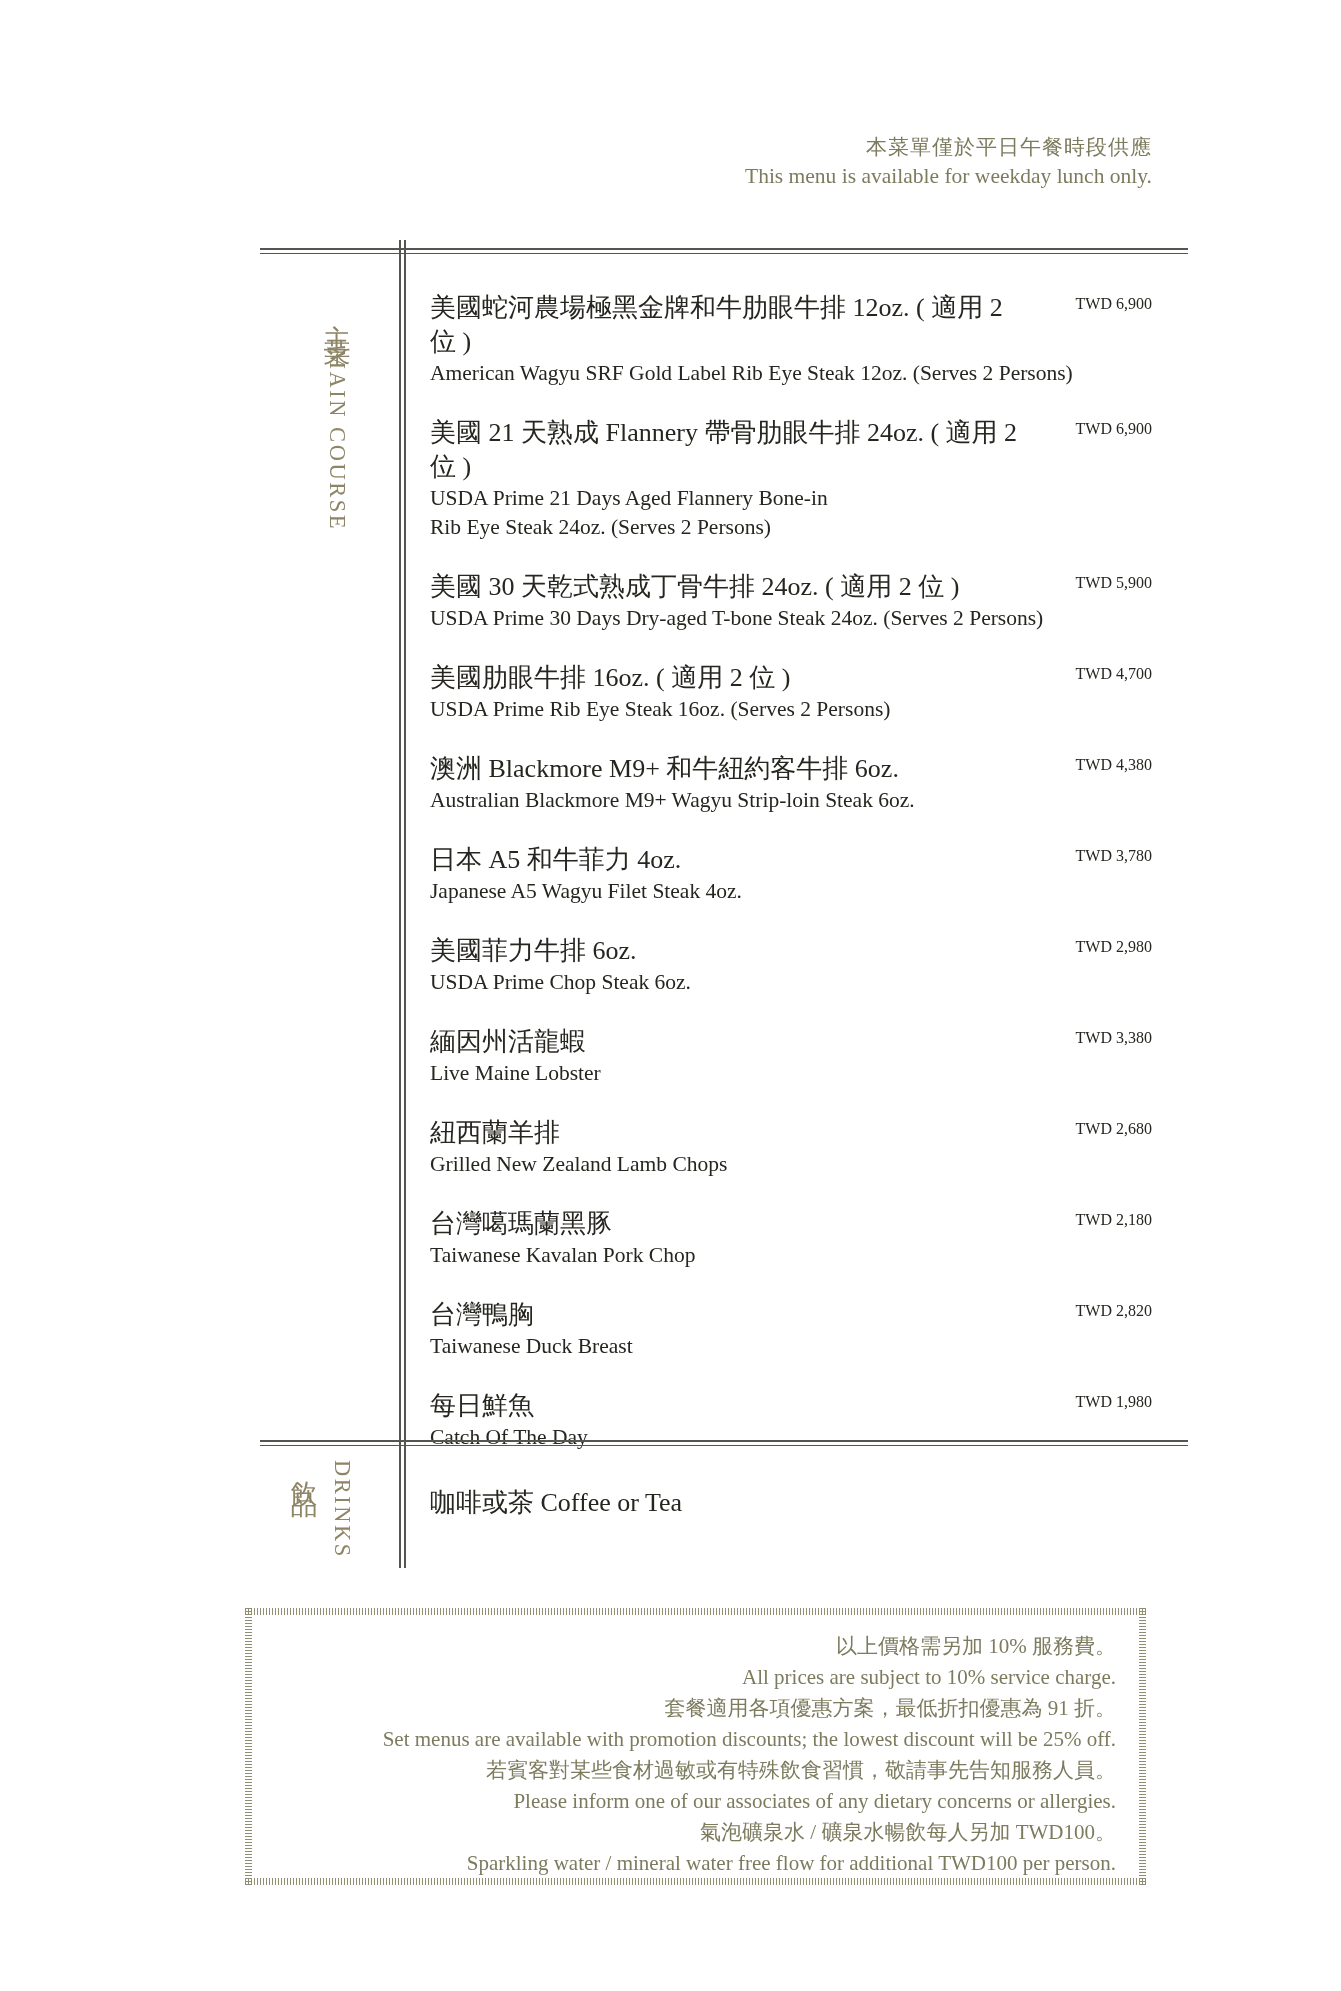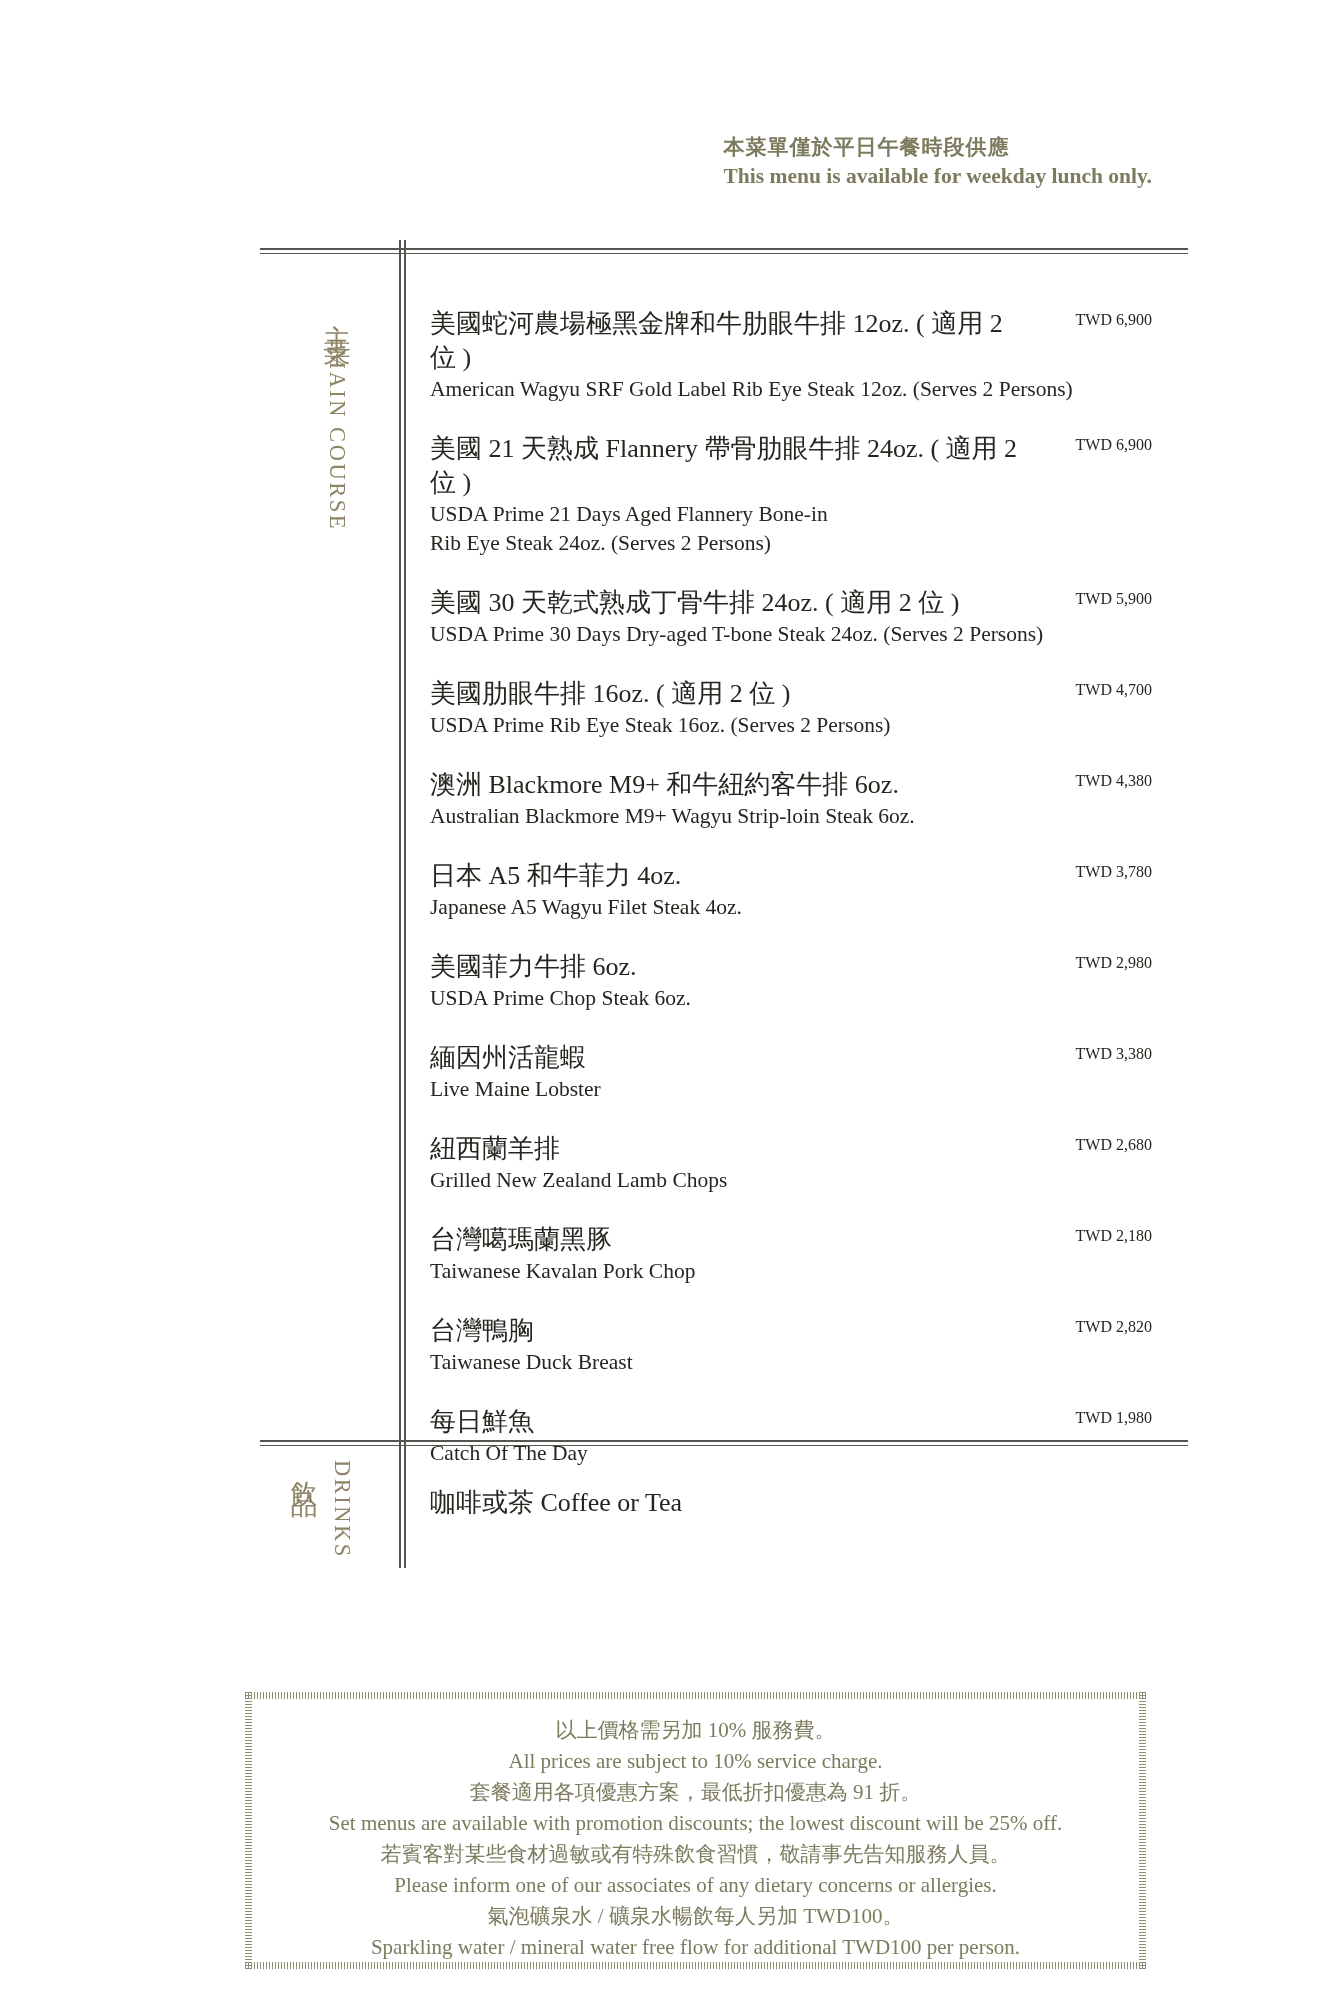--- a/index.html
+++ b/index.html
@@ -23,7 +23,7 @@
   
   .avail{
     position:absolute;top:132px;right:189px;
-    text-align:left;color:var(--accent);font-weight:bold;
+    text-align:right;color:var(--accent);
   }
   .avail .zh-line{font-size:21px;line-height:30px;letter-spacing:1px;}
   .avail .en-line{font-size:21.5px;line-height:28px;}

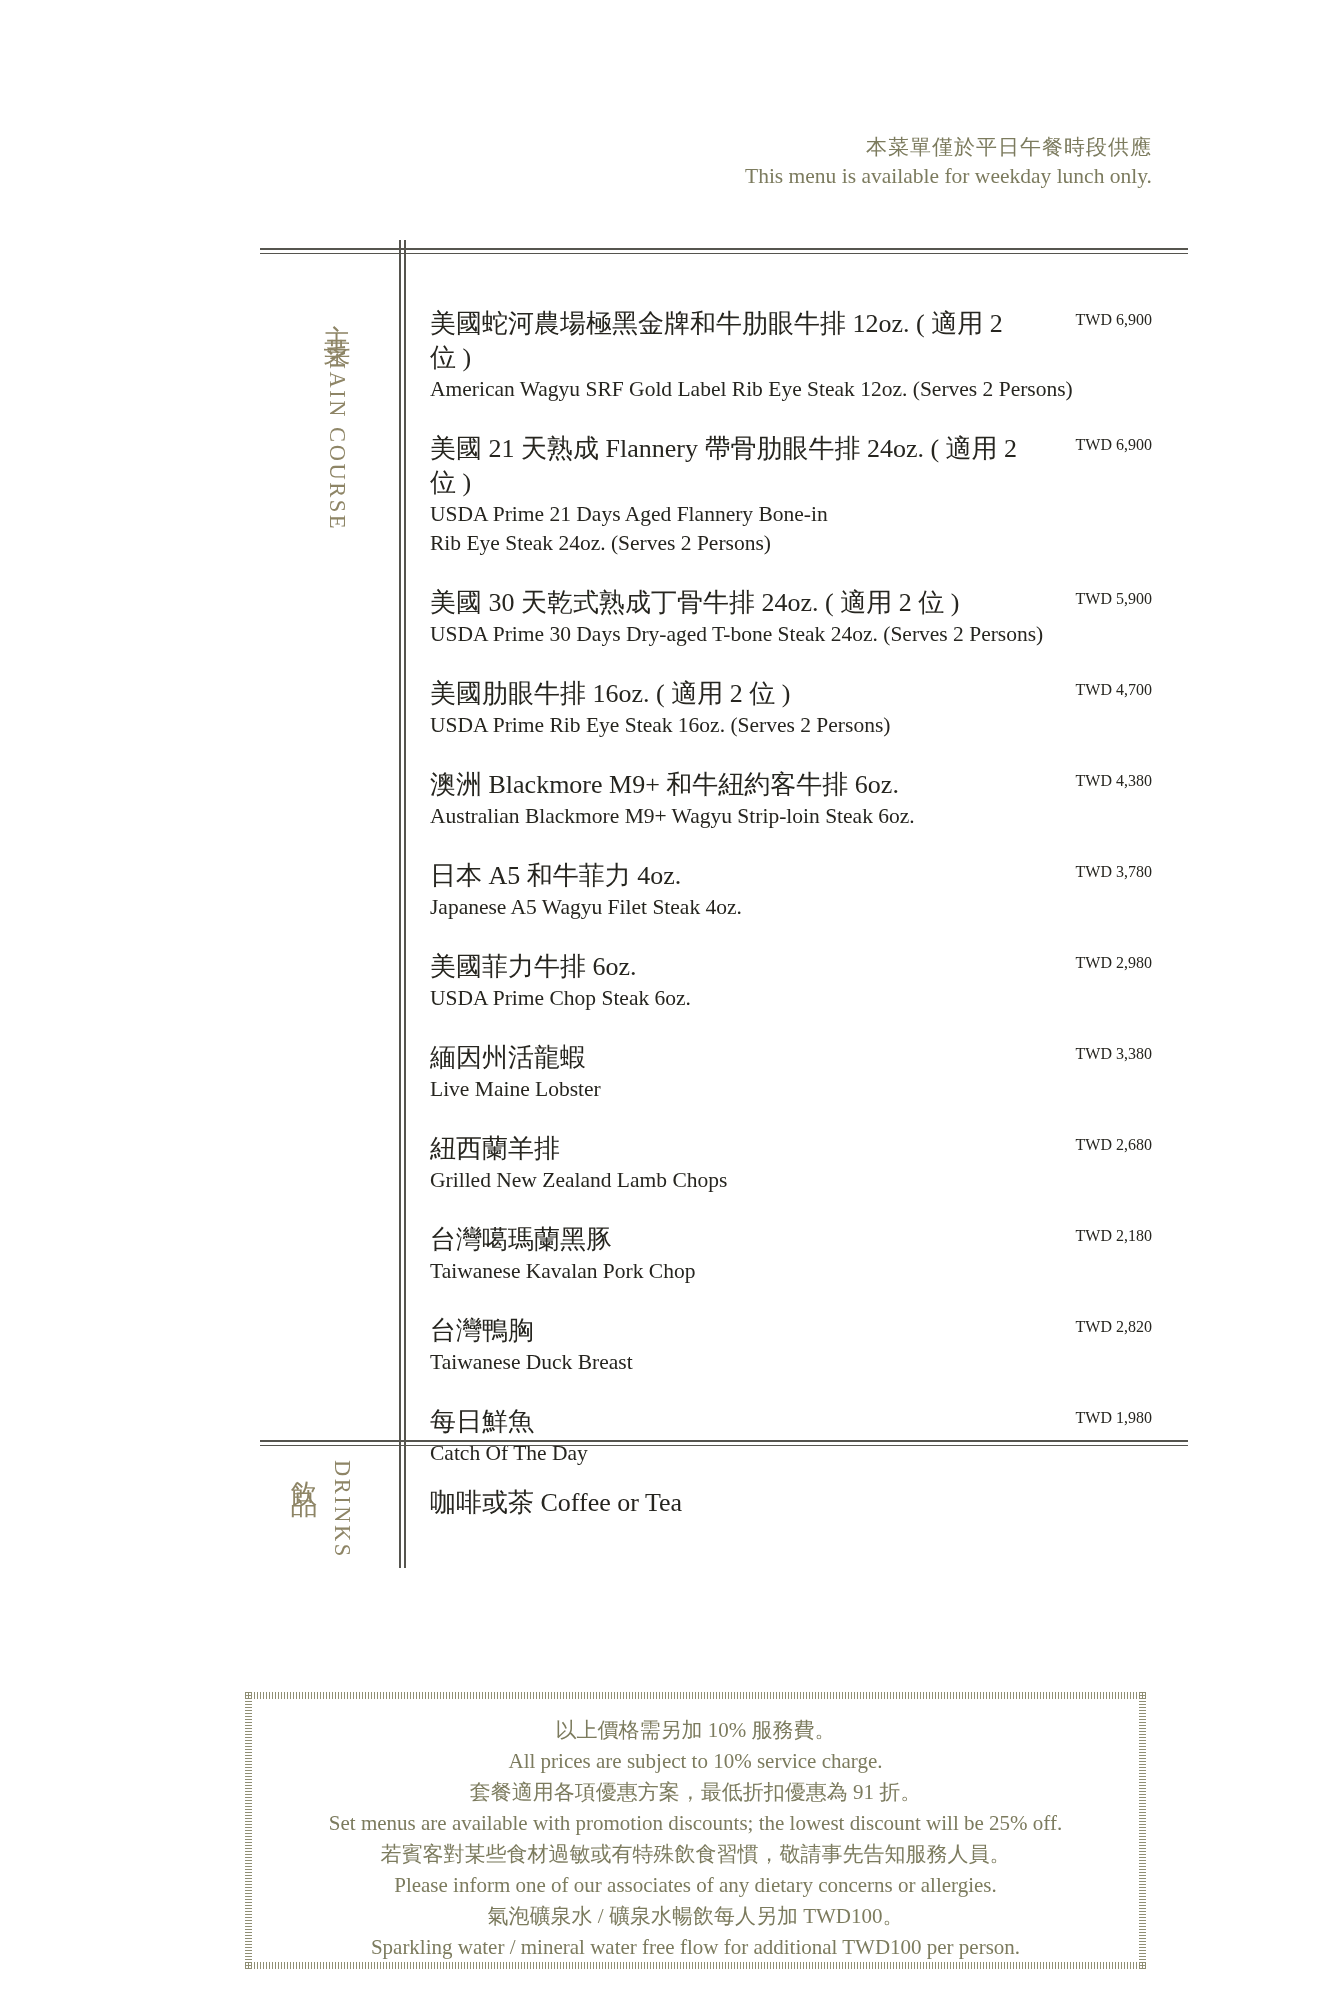--- a/index.html
+++ b/index.html
@@ -64,7 +64,7 @@
   .drinks-label .en{writing-mode:vertical-rl;text-orientation:mixed;font-size:22.5px;letter-spacing:2.5px;}
 
   
-  .items{position:absolute;left:430px;top:291px;width:722px;margin-top:16px;}
+  .items{position:absolute;left:430px;top:291px;width:722px;}
   .item{position:relative;margin-bottom:28px;}
   .item .zh-name{font-size:26px;line-height:34px;color:var(--ink);padding-right:130px;}
   .item .en-names div{font-size:21.5px;line-height:29px;color:var(--ink);}

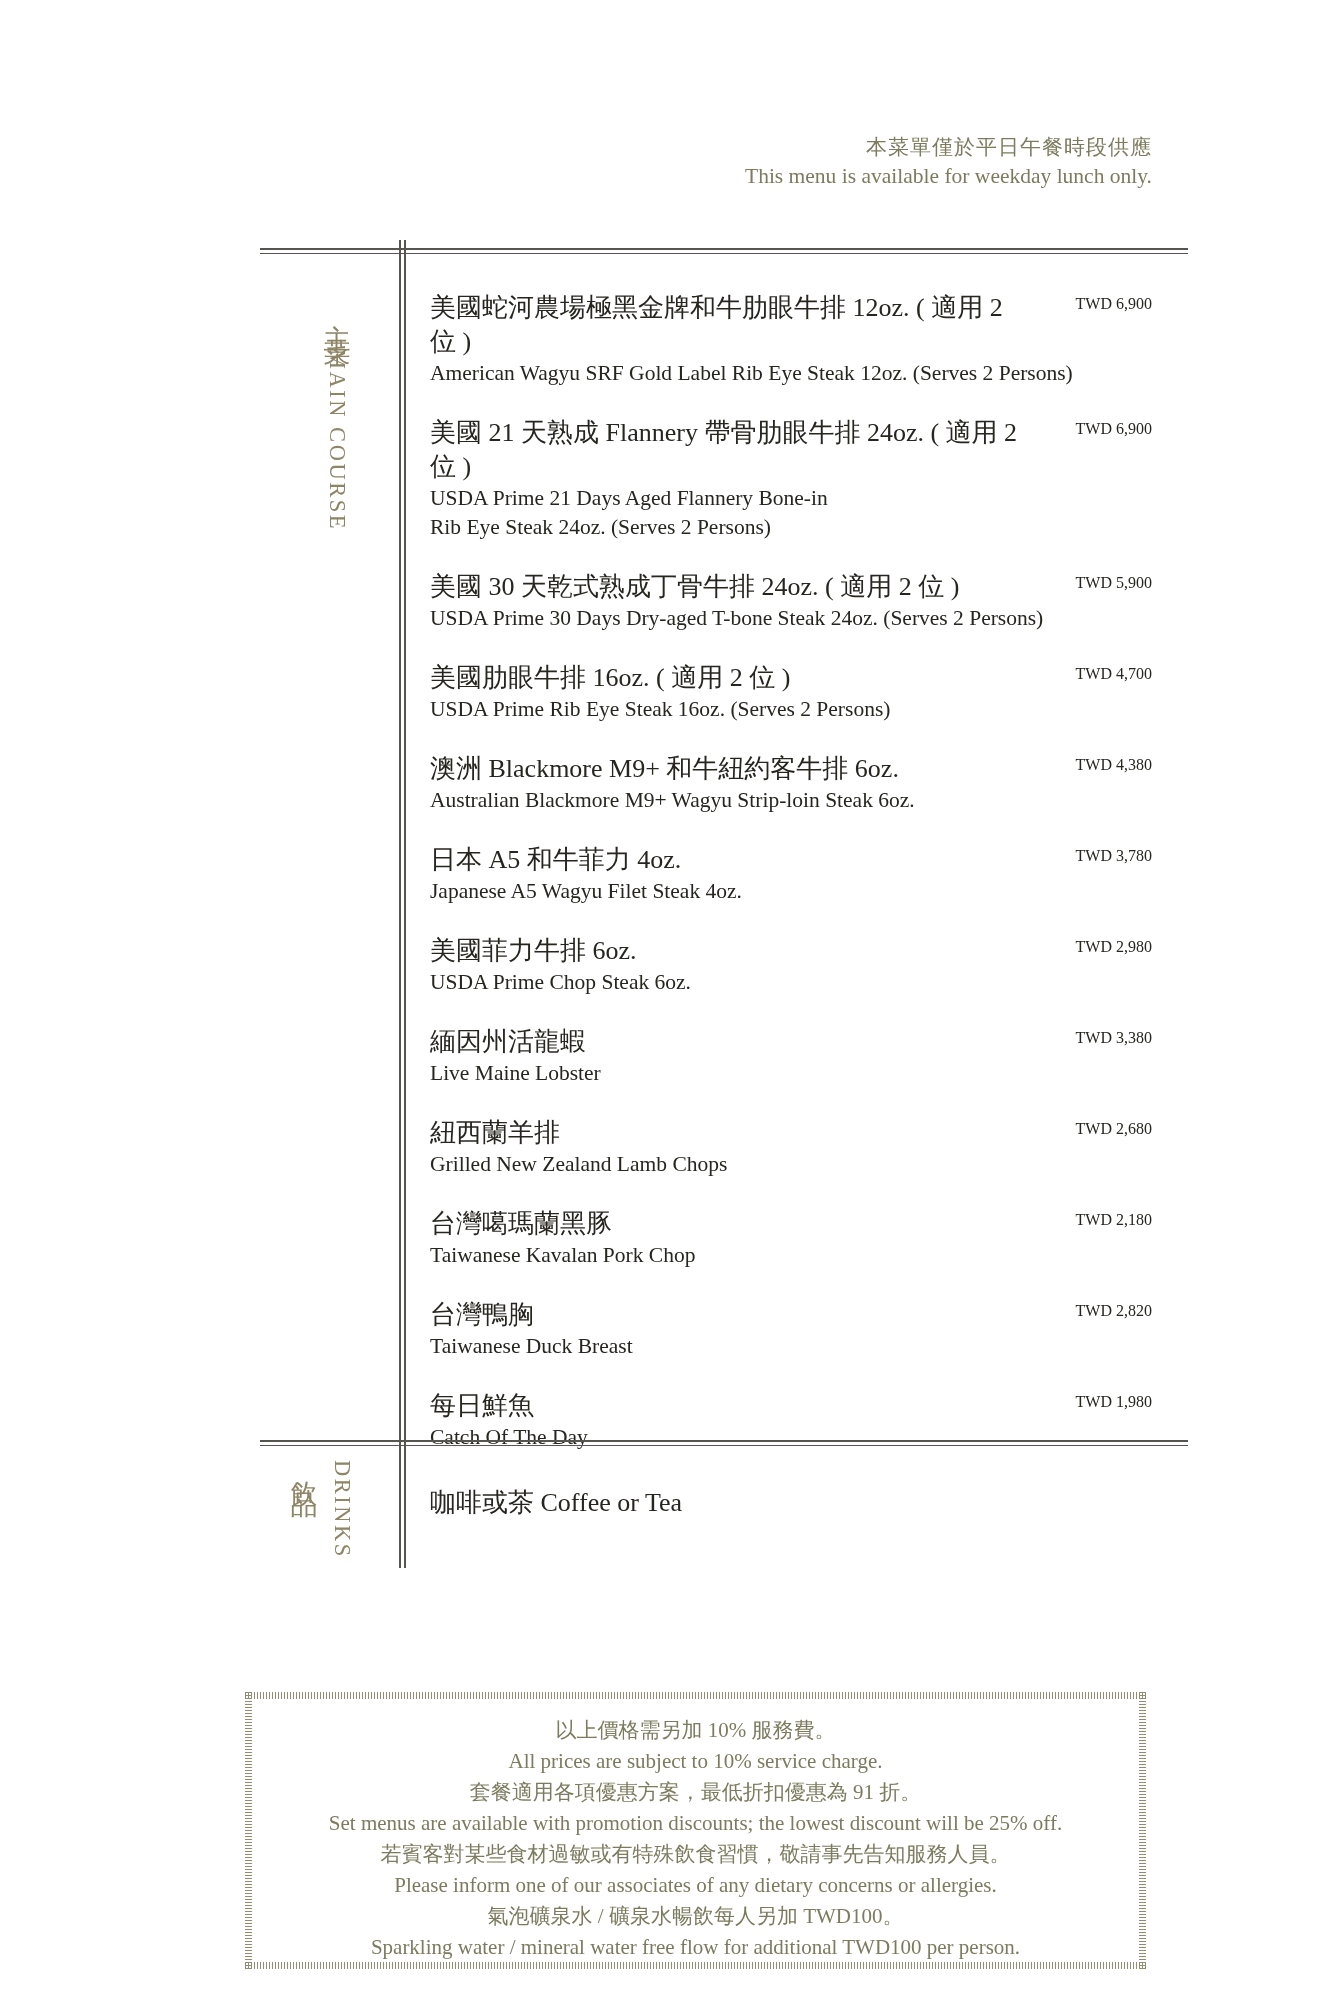--- a/index.html
+++ b/index.html
@@ -80,9 +80,9 @@
 
   
   .notes{
-    position:absolute;left:245px;top:1692px;width:901px;height:277px;
+    position:absolute;left:245px;top:1608px;width:901px;height:277px;
     box-sizing:border-box;padding:23px 30px 0 30px;
-    text-align:center;color:var(--accent);
+    text-align:right;color:var(--accent);
     background:
       repeating-linear-gradient(90deg, var(--hatch) 0 1px, transparent 1px 3px) top left / 100% 7px no-repeat,
       repeating-linear-gradient(90deg, var(--hatch) 0 1px, transparent 1px 3px) bottom left / 100% 7px no-repeat,

